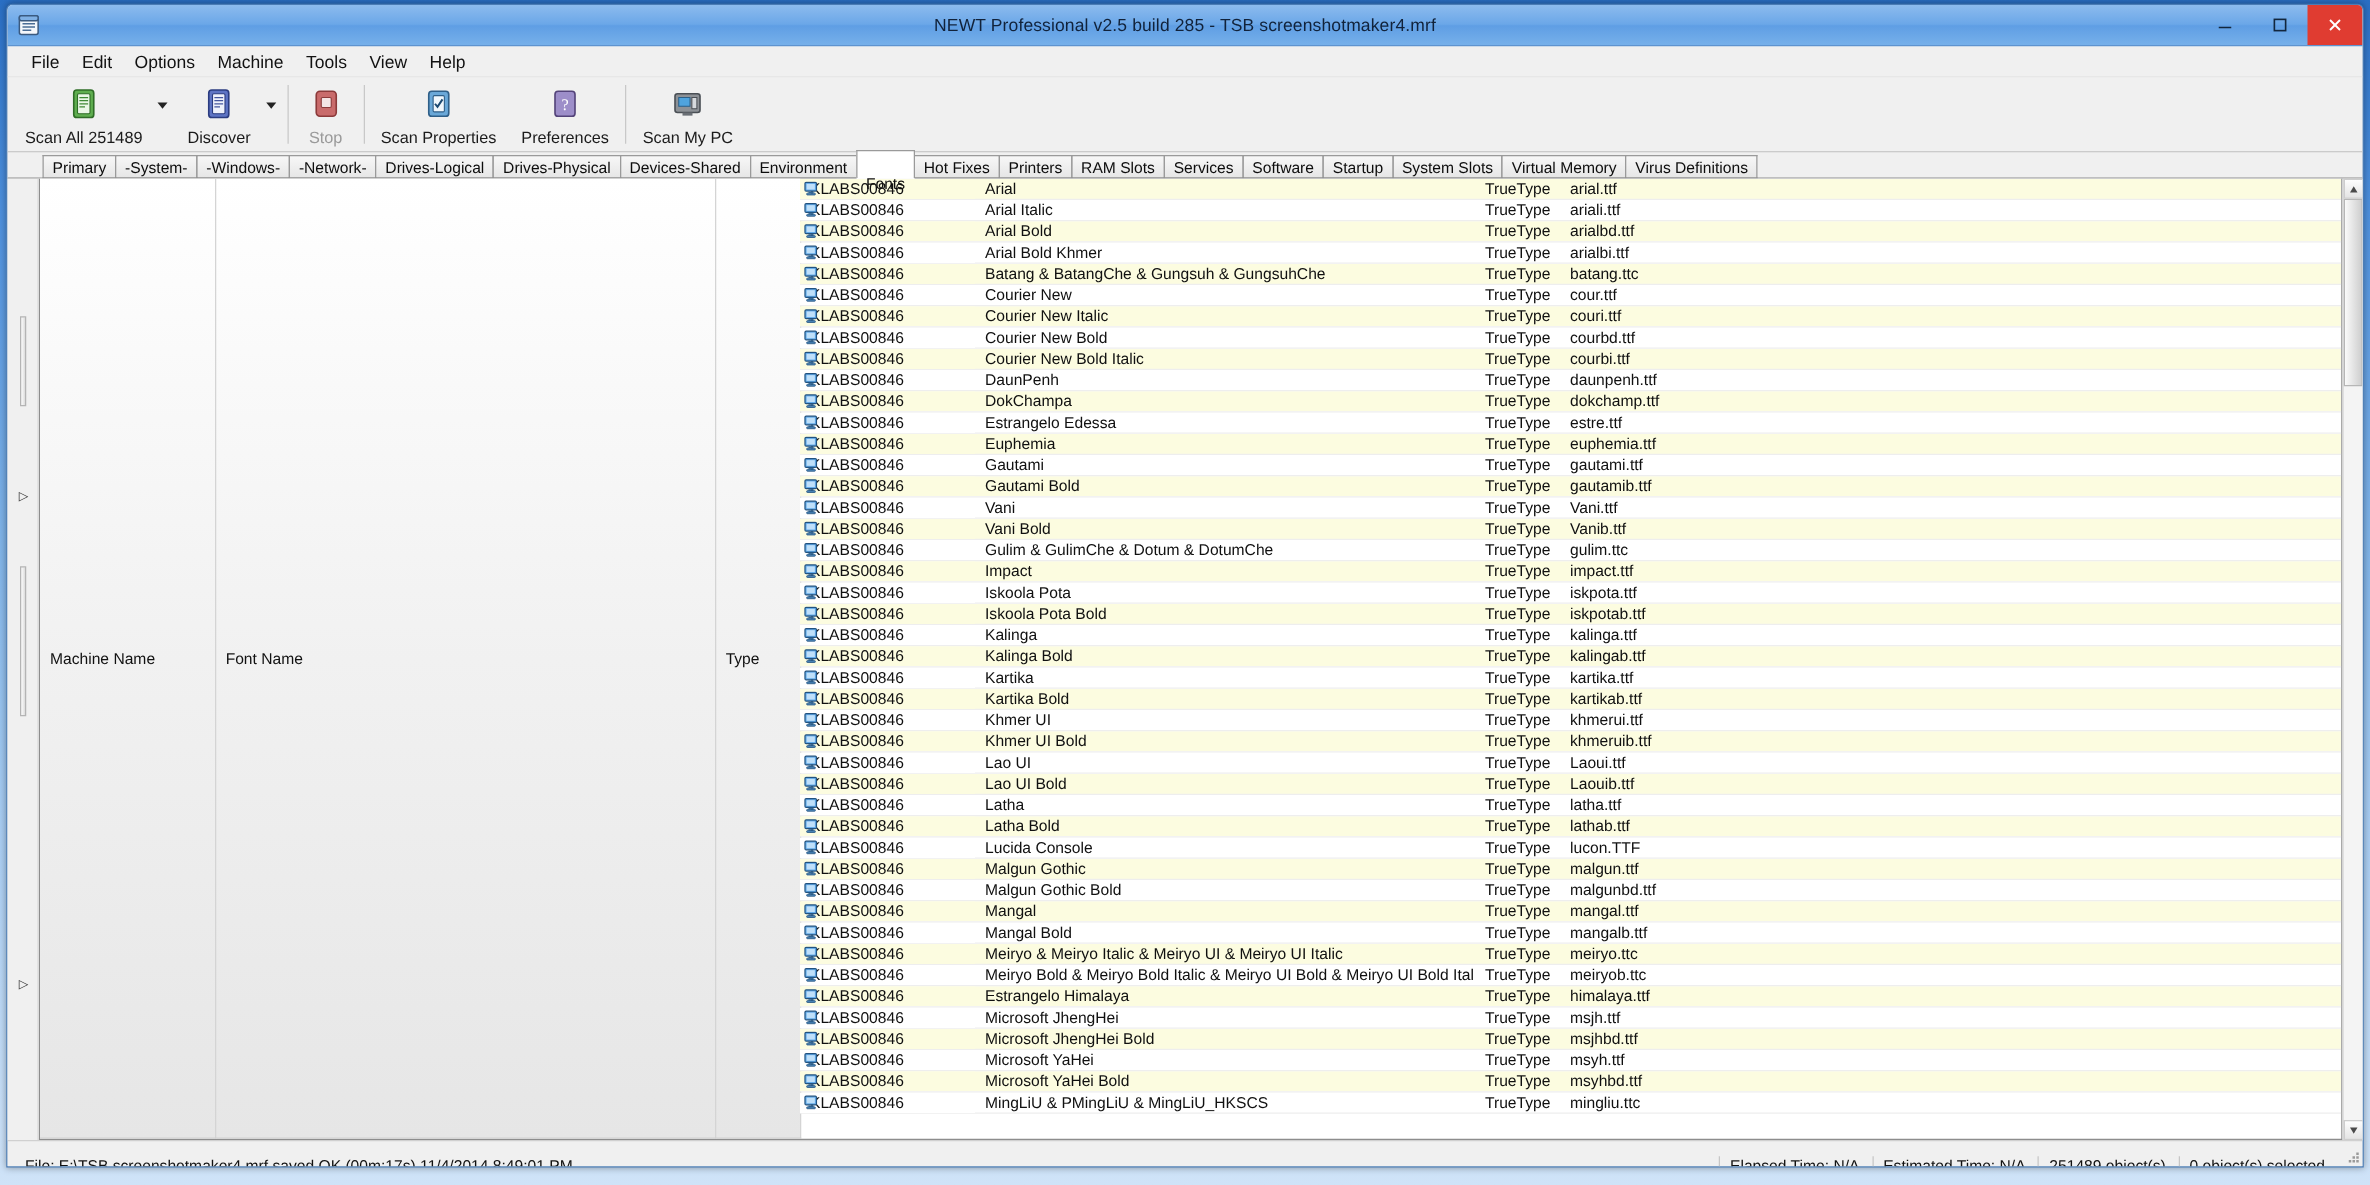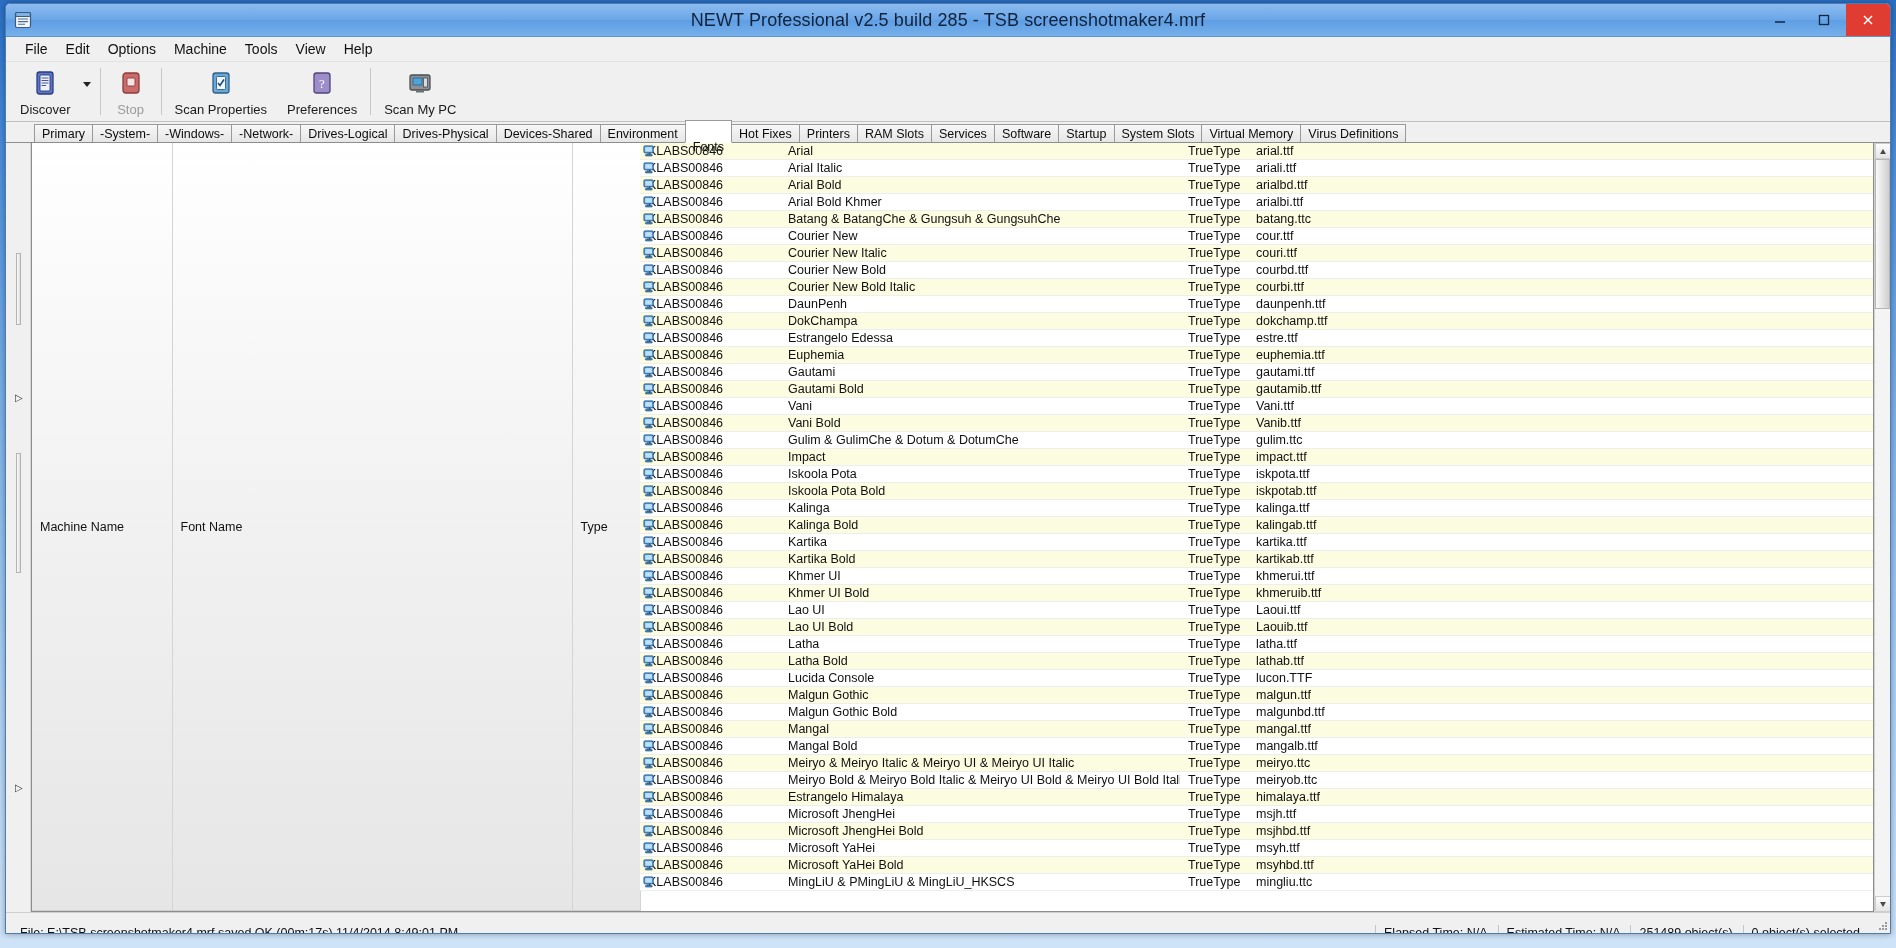--- a/index.html
+++ b/index.html
@@ -47,7 +47,7 @@
     position: absolute;
     left: 0; right: 0;
     text-align: center;
-    font-size: 18px;
+    font-size: 14px;
     color: #11223a;
     letter-spacing: .1px;
     pointer-events: none;

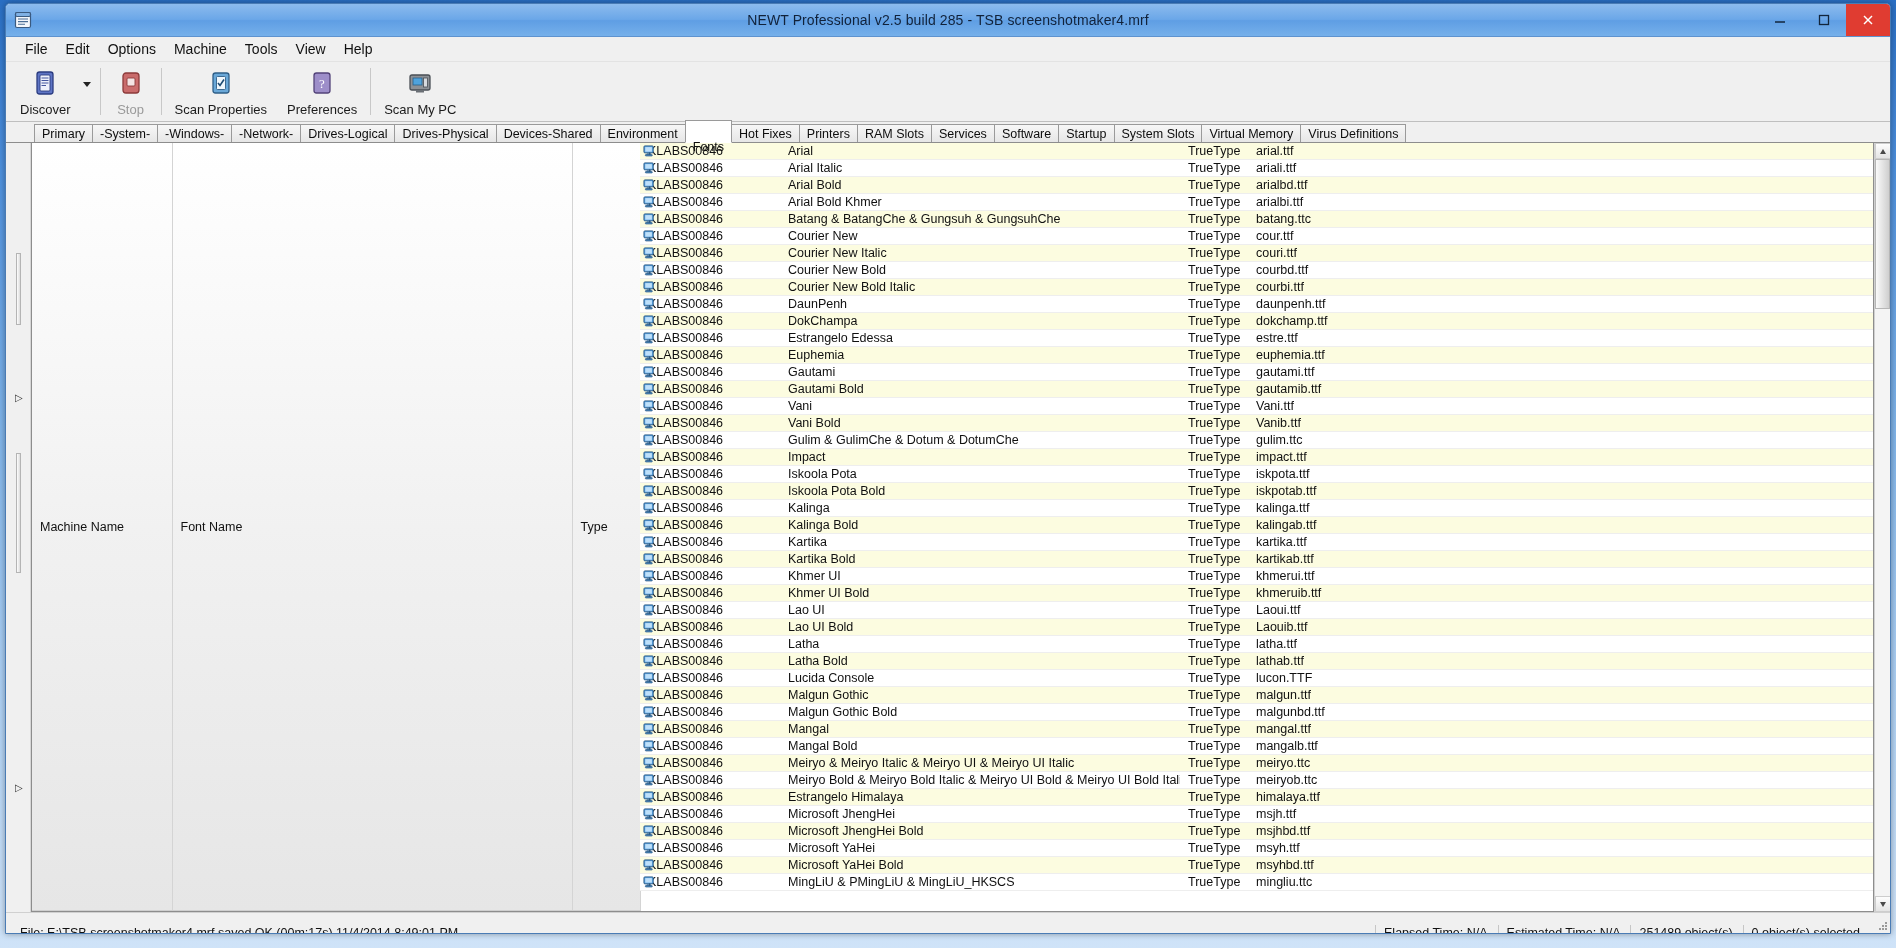--- a/index.html
+++ b/index.html
@@ -330,6 +330,24 @@
 
   <div id="toolbar">
 
+    <div class="tbgroup">
+      <div class="tbitem">
+        <div class="tbicon">
+          <svg width="30" height="30" viewBox="0 0 30 30">
+            <rect x="7" y="3" width="16" height="22" rx="2.5" fill="#5fae4f" stroke="#2f6d27" stroke-width="1.3"></rect>
+            <rect x="10" y="6" width="10" height="16" rx="1" fill="#eaf7e6" stroke="#2f6d27" stroke-width=".9"></rect>
+            <line x1="11.5" y1="9" x2="18.5" y2="9" stroke="#3f8a35" stroke-width="1"></line>
+            <line x1="11.5" y1="11.5" x2="18.5" y2="11.5" stroke="#3f8a35" stroke-width="1"></line>
+            <line x1="11.5" y1="14" x2="18.5" y2="14" stroke="#3f8a35" stroke-width="1"></line>
+            <line x1="11.5" y1="16.5" x2="16" y2="16.5" stroke="#3f8a35" stroke-width="1"></line>
+          </svg>
+        </div>
+        <div class="tblabel">Scan All 251489</div>
+      </div>
+      <div class="tbdrop">
+        <span class="caret"></span>
+      </div>
+    </div>
 
     <div class="tbgroup">
       <div class="tbitem">

